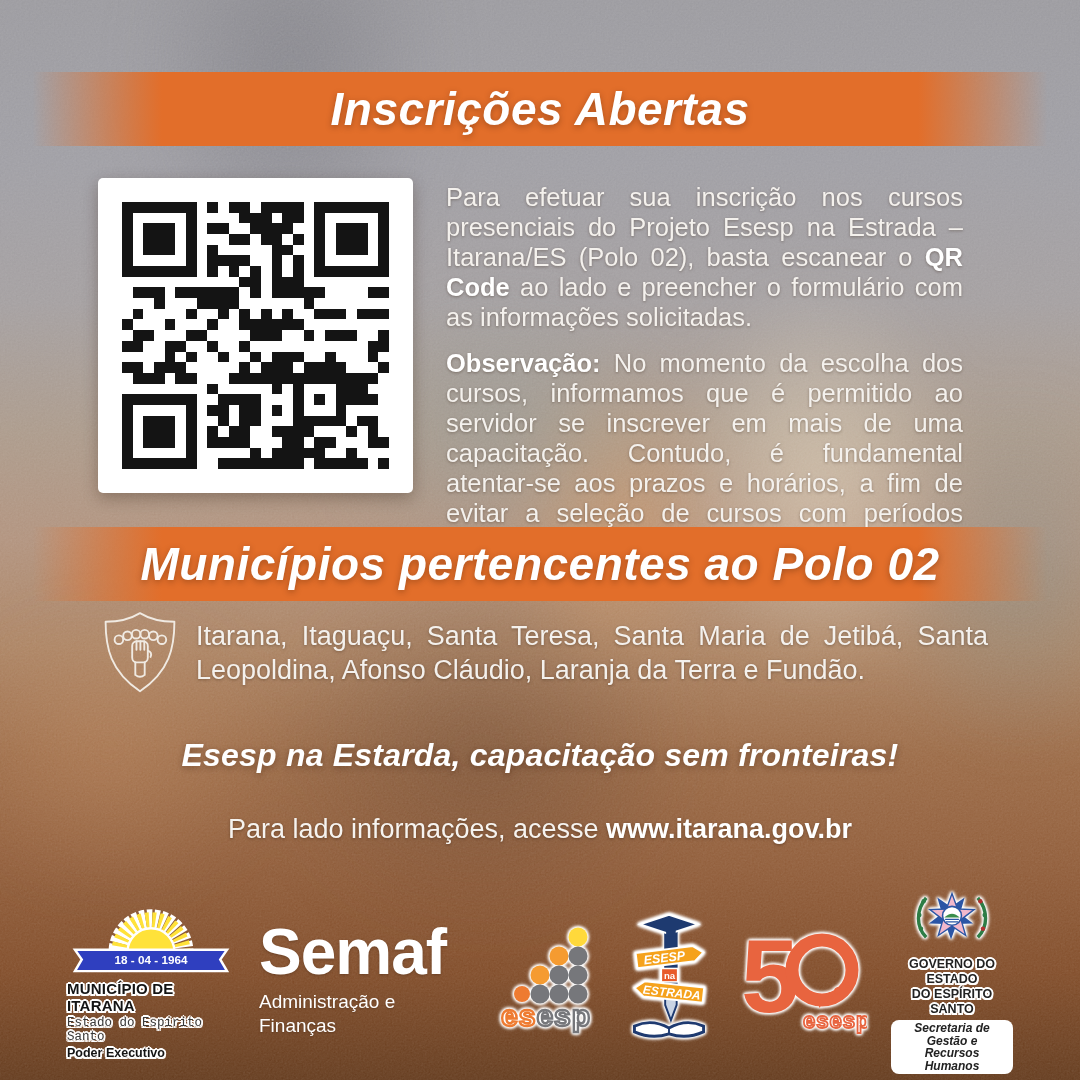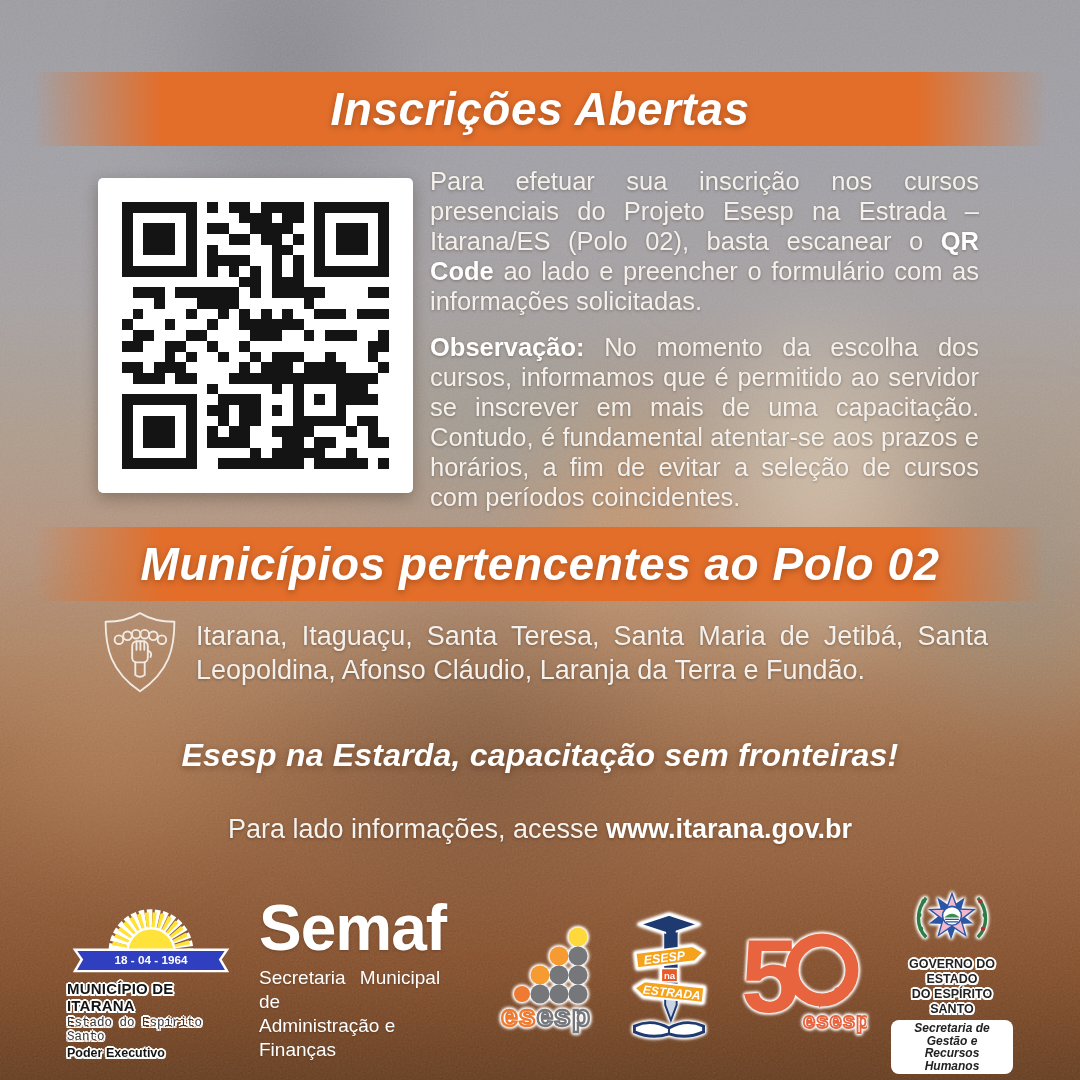--- a/index.html
+++ b/index.html
@@ -34,7 +34,7 @@
   .qr-card svg{width:100%;height:100%;display:block;}
   .intro-text{position:absolute;left:430px;top:166px;width:549px;color:#F4F1ED;
     font-size:25.5px;line-height:30px;text-align:justify;text-shadow:0 1px 3px rgba(40,20,5,.35);}
-  .intro-text p{margin:0;}
+  .intro-text p{margin:16px;}
   .intro-text p + p{margin-top:16px;}
   .intro-text b{font-weight:700;color:#fff;}
   

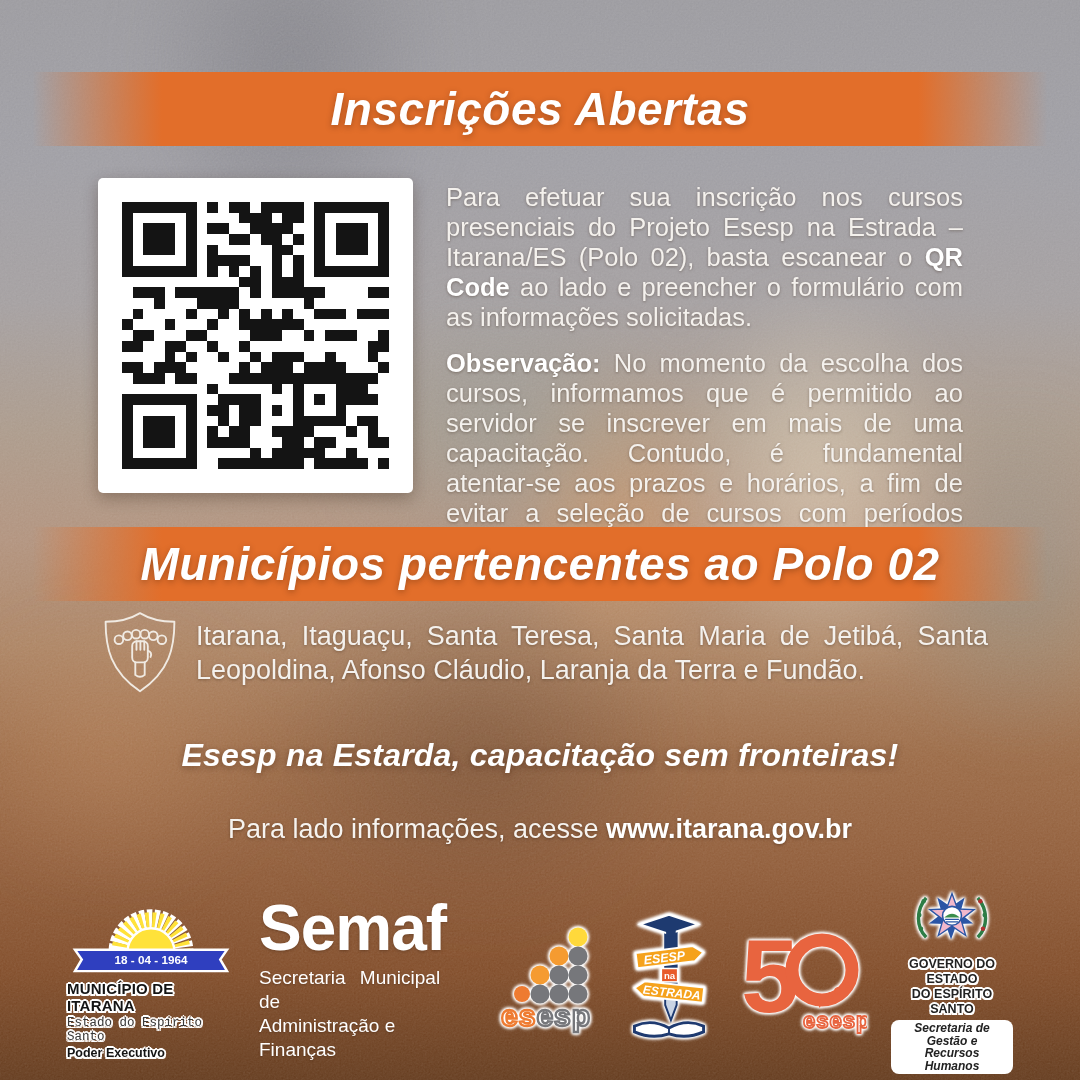--- a/index.html
+++ b/index.html
@@ -156,7 +156,6 @@
     <div class="logo semaf">
       <div class="semaf-name">Semaf</div>
       <div class="semaf-sub">
-        <div class="w1">Secretaria Municipal de</div>
         <div>Administração e Finanças</div>
       </div>
     </div>

